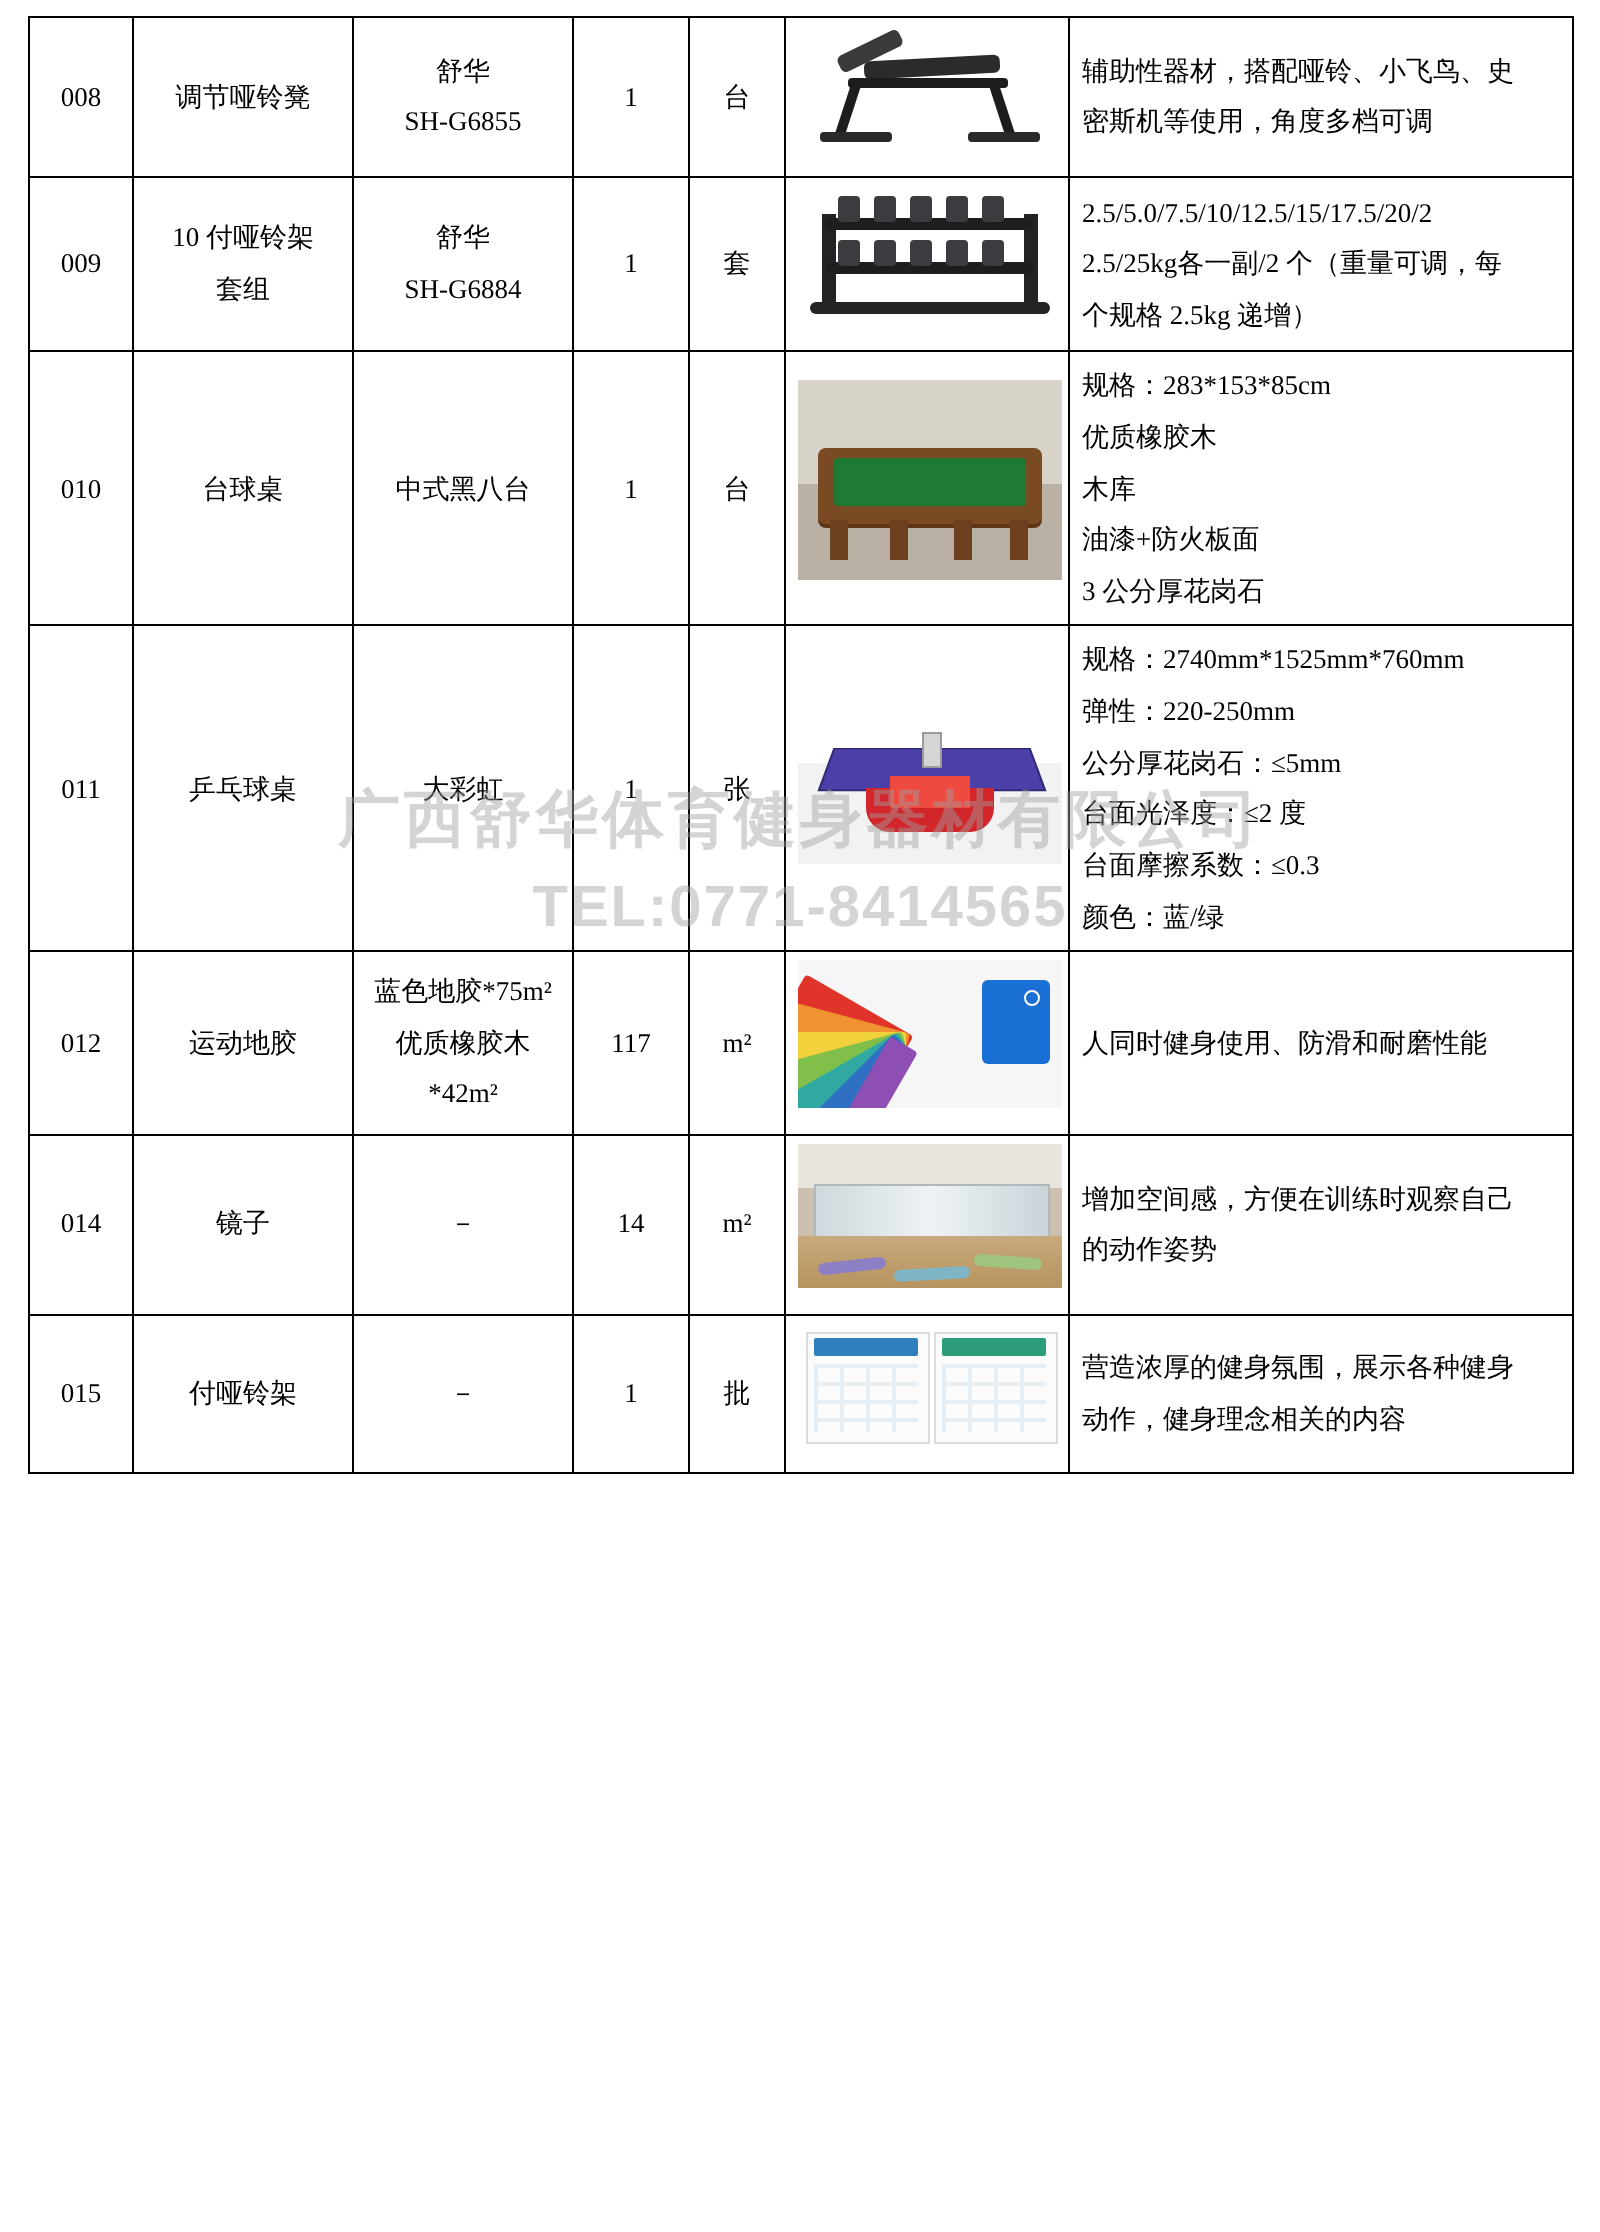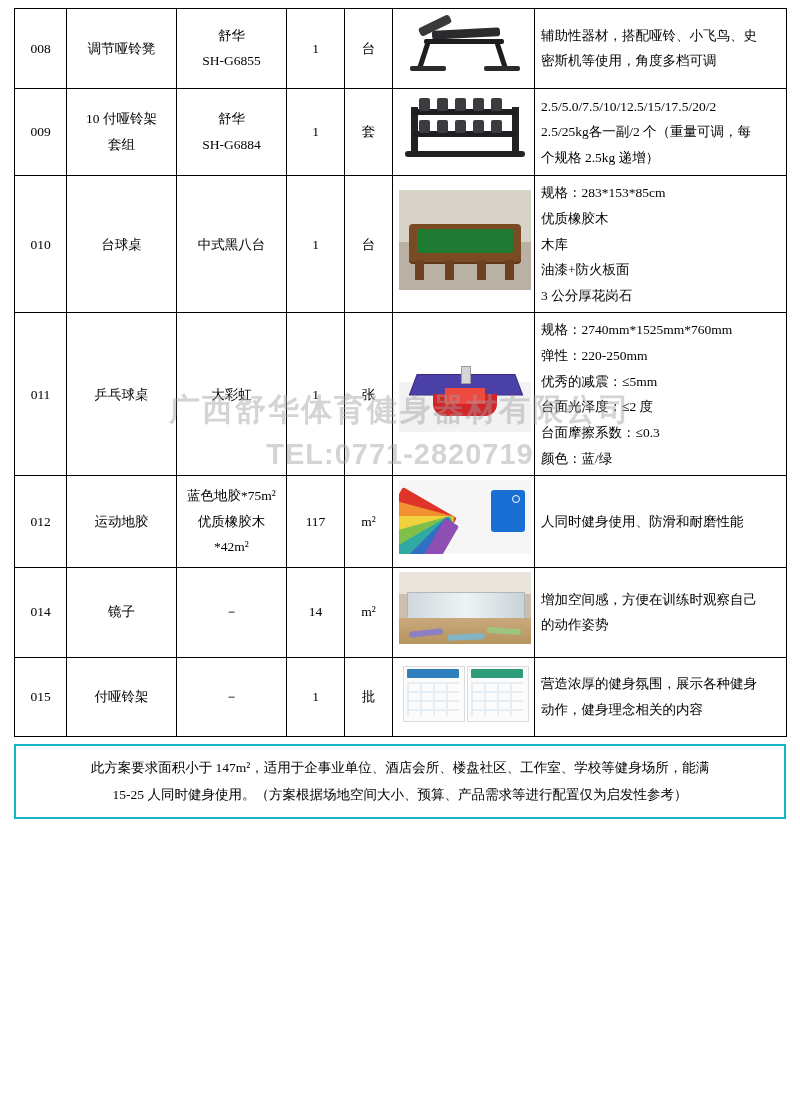--- a/index.html
+++ b/index.html
@@ -444,7 +444,7 @@
           <div class="spec-lines">
             <span>规格：2740mm*1525mm*760mm</span>
             <span>弹性：220-250mm</span>
-            <span>优秀的减震：≤5mm</span>
+            <span>公分厚花岗石：≤5mm</span>
             <span>台面光泽度：≤2 度</span>
             <span>台面摩擦系数：≤0.3</span>
             <span>颜色：蓝/绿</span>

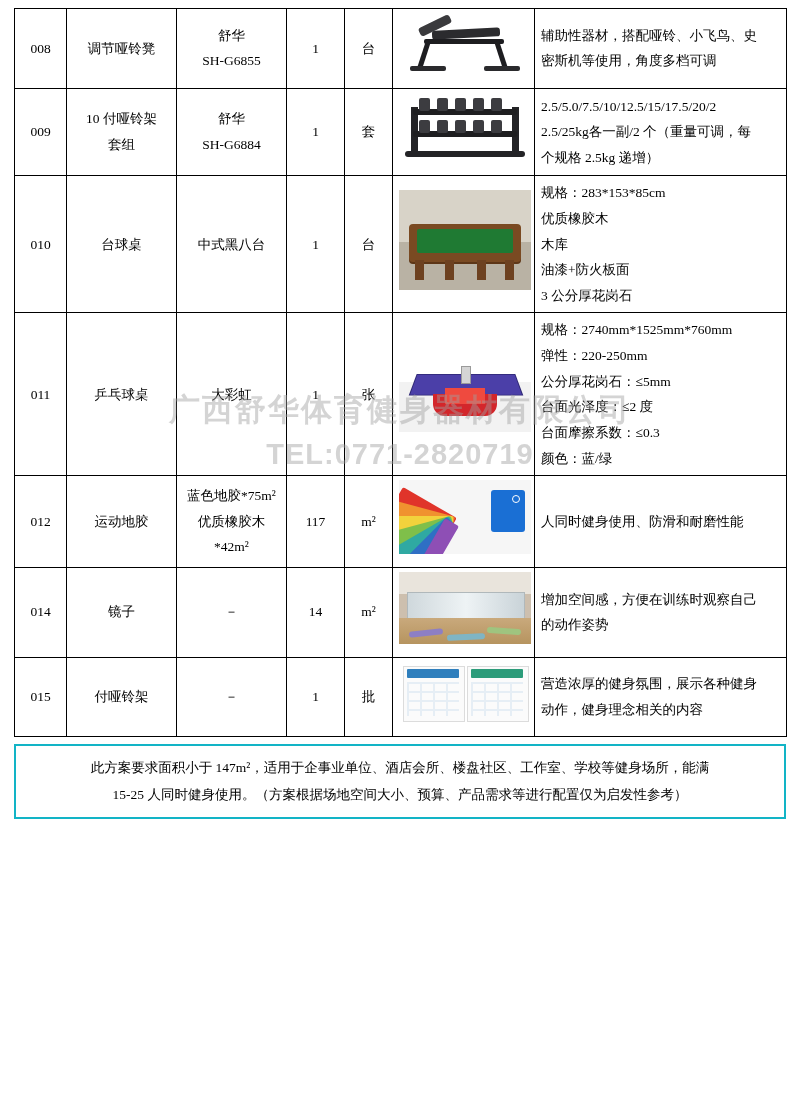--- a/index.html
+++ b/index.html
@@ -296,7 +296,7 @@
 
   <div class="watermark">
     <div class="wm1">广西舒华体育健身器材有限公司</div>
-    <div class="wm2">TEL:0771-2820719</div>
+    <div class="wm2">TEL:0771-8414565</div>
   </div>
 
   <table class="spec">

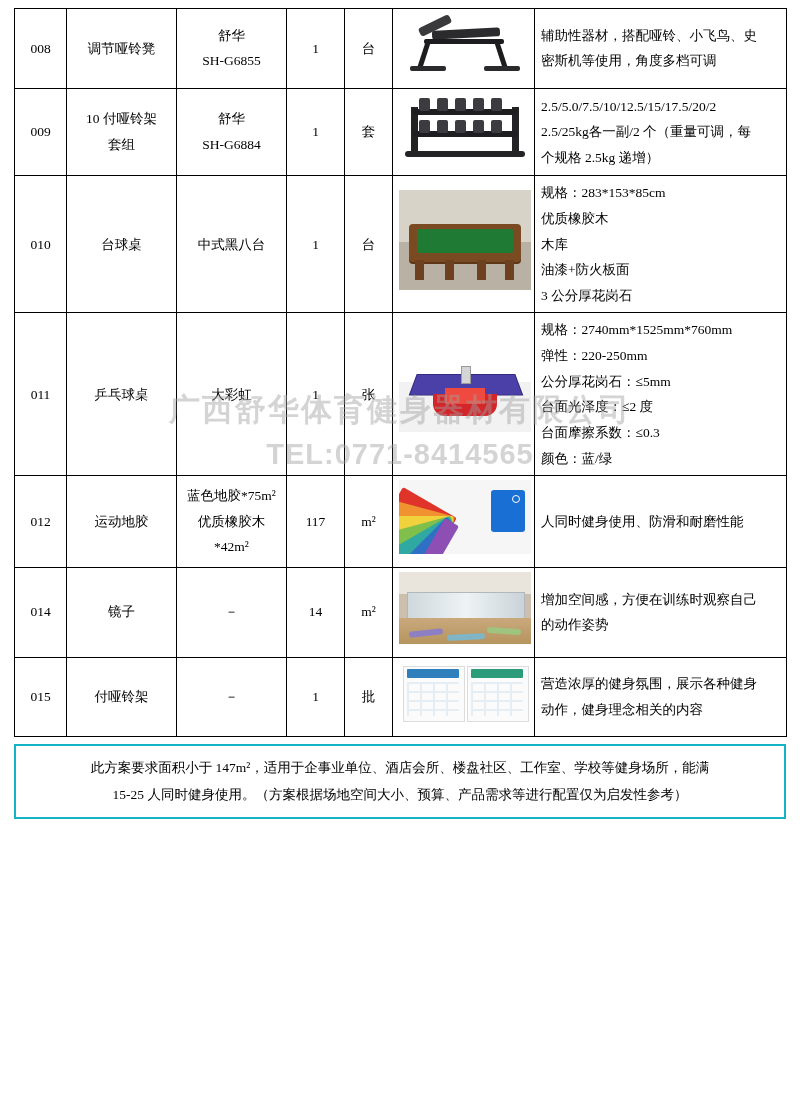--- a/index.html
+++ b/index.html
@@ -551,10 +551,6 @@
     </tbody>
   </table>
 
-  <div class="footer-note">
-    <p>此方案要求面积小于 147m²，适用于企事业单位、酒店会所、楼盘社区、工作室、学校等健身场所，能满</p>
-    <p>15-25 人同时健身使用。（方案根据场地空间大小、预算、产品需求等进行配置仅为启发性参考）</p>
-  </div>
 
 </div>
 

